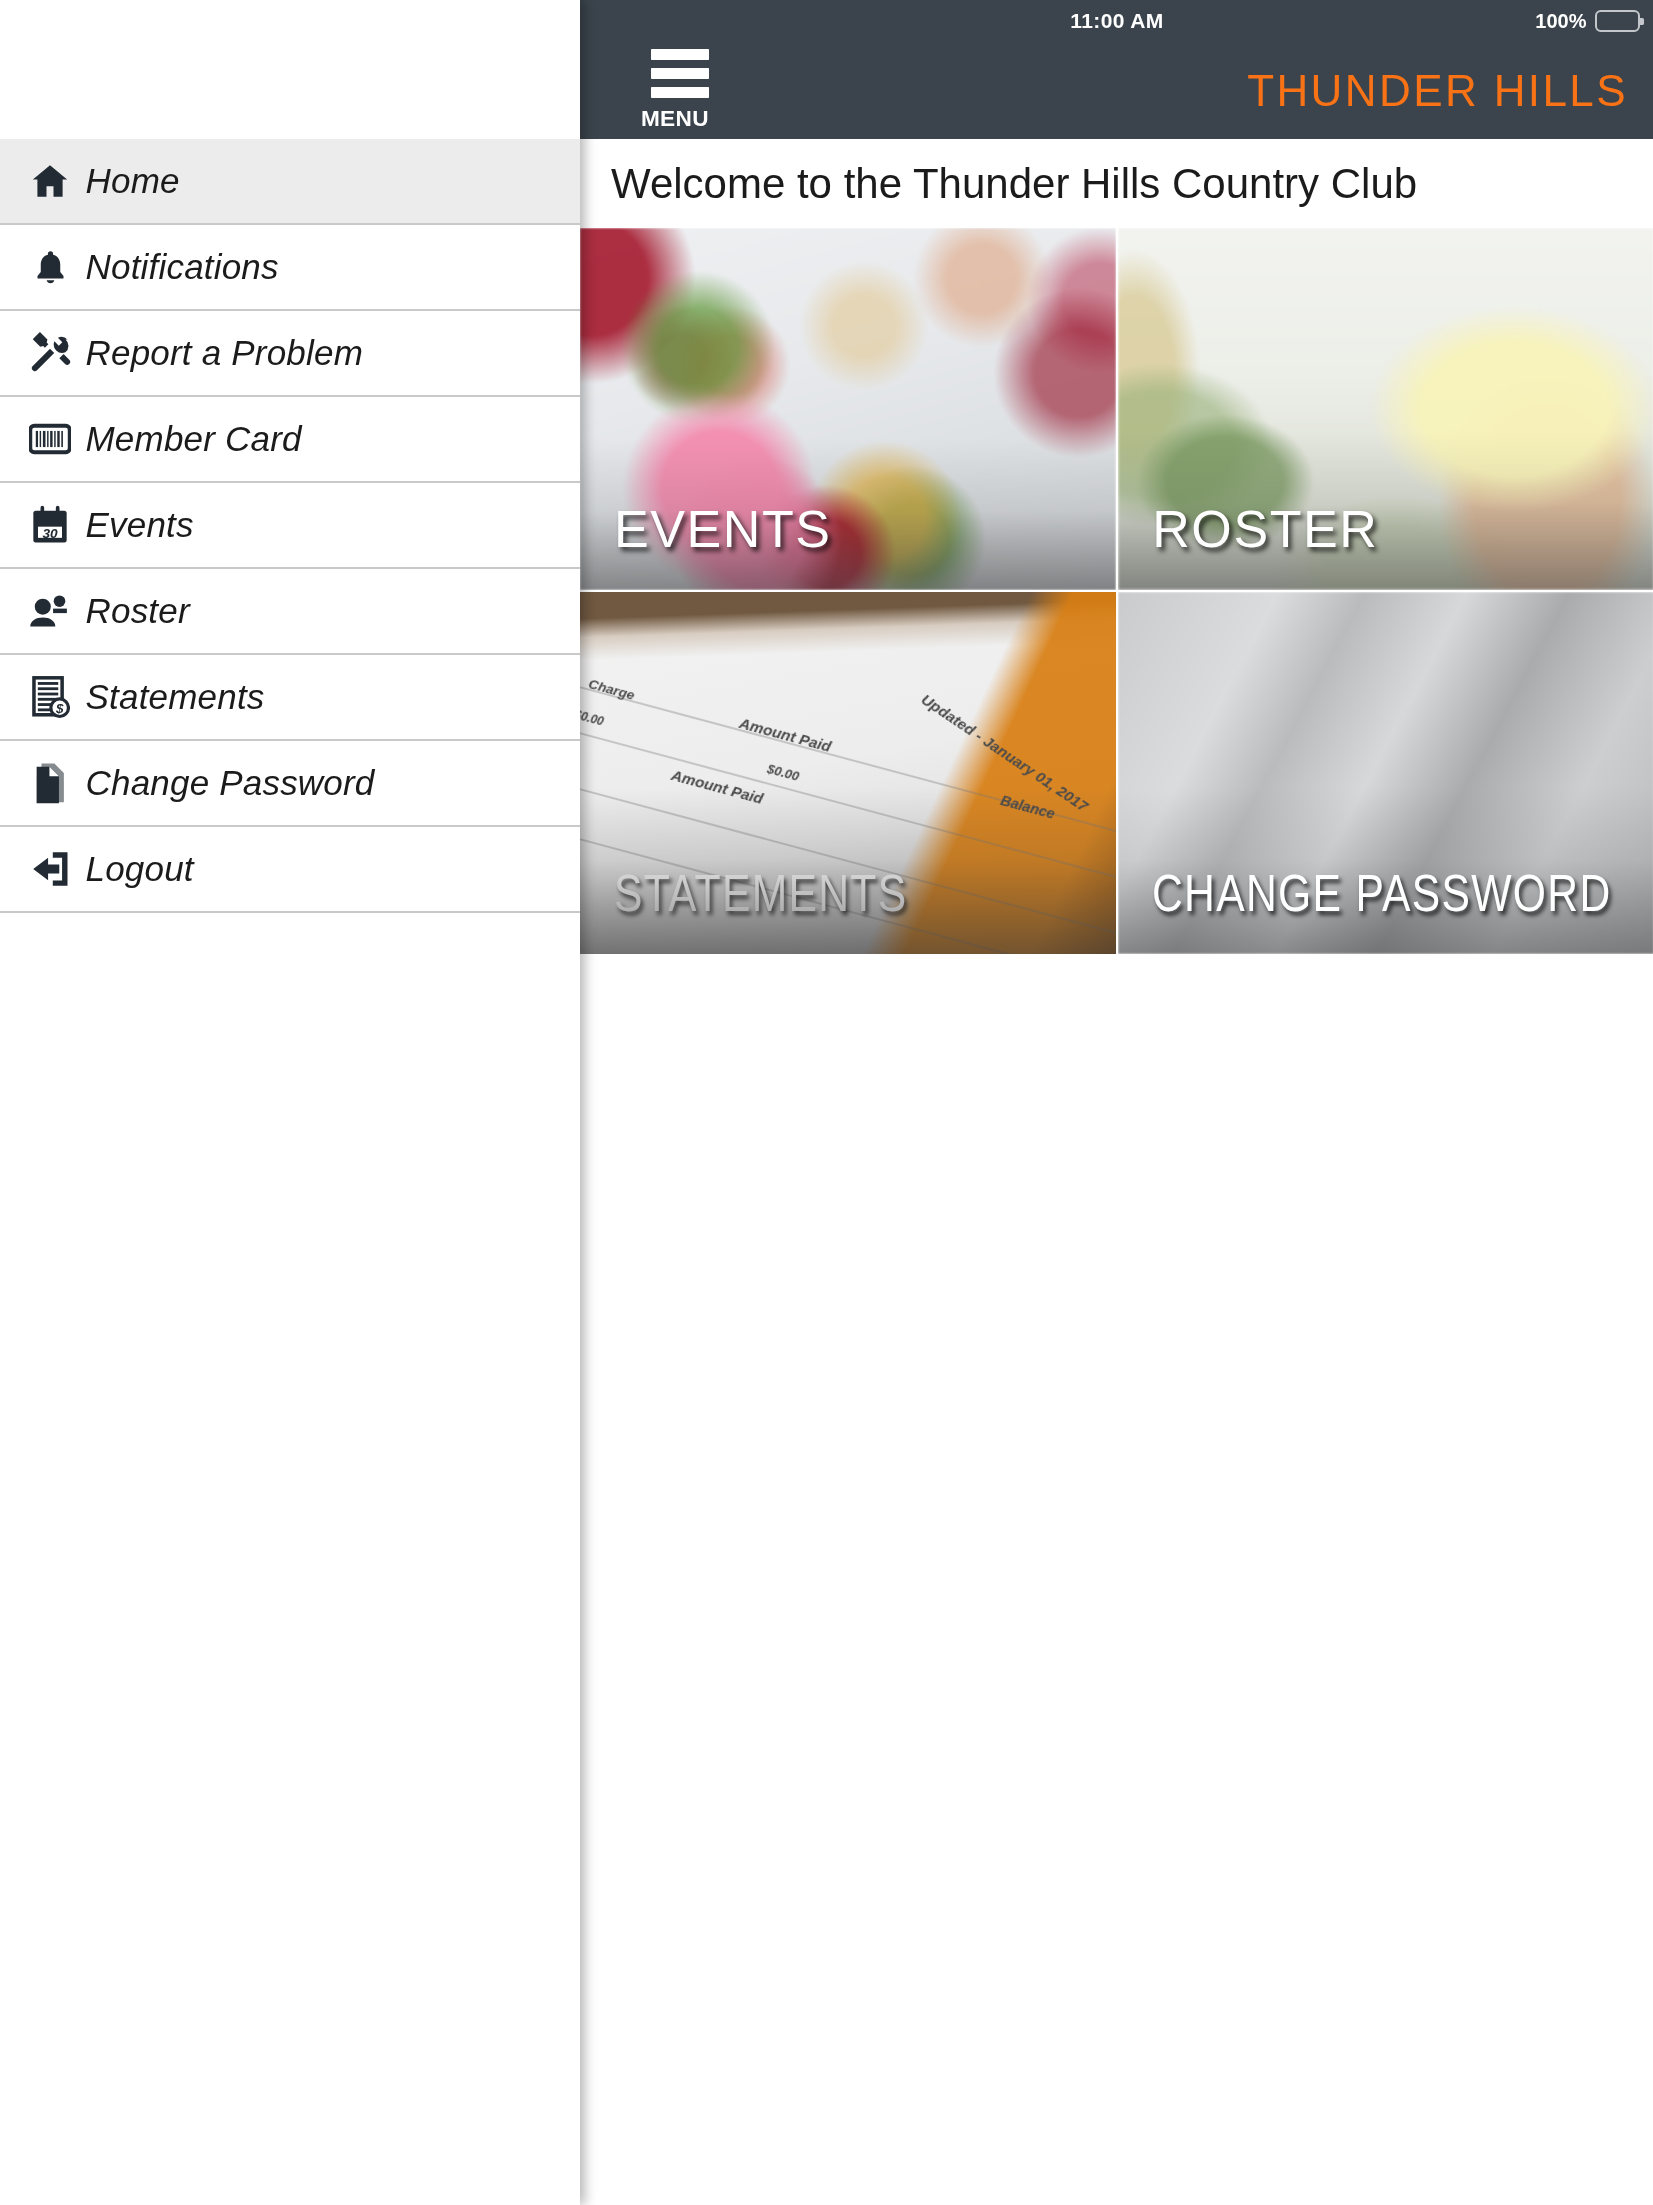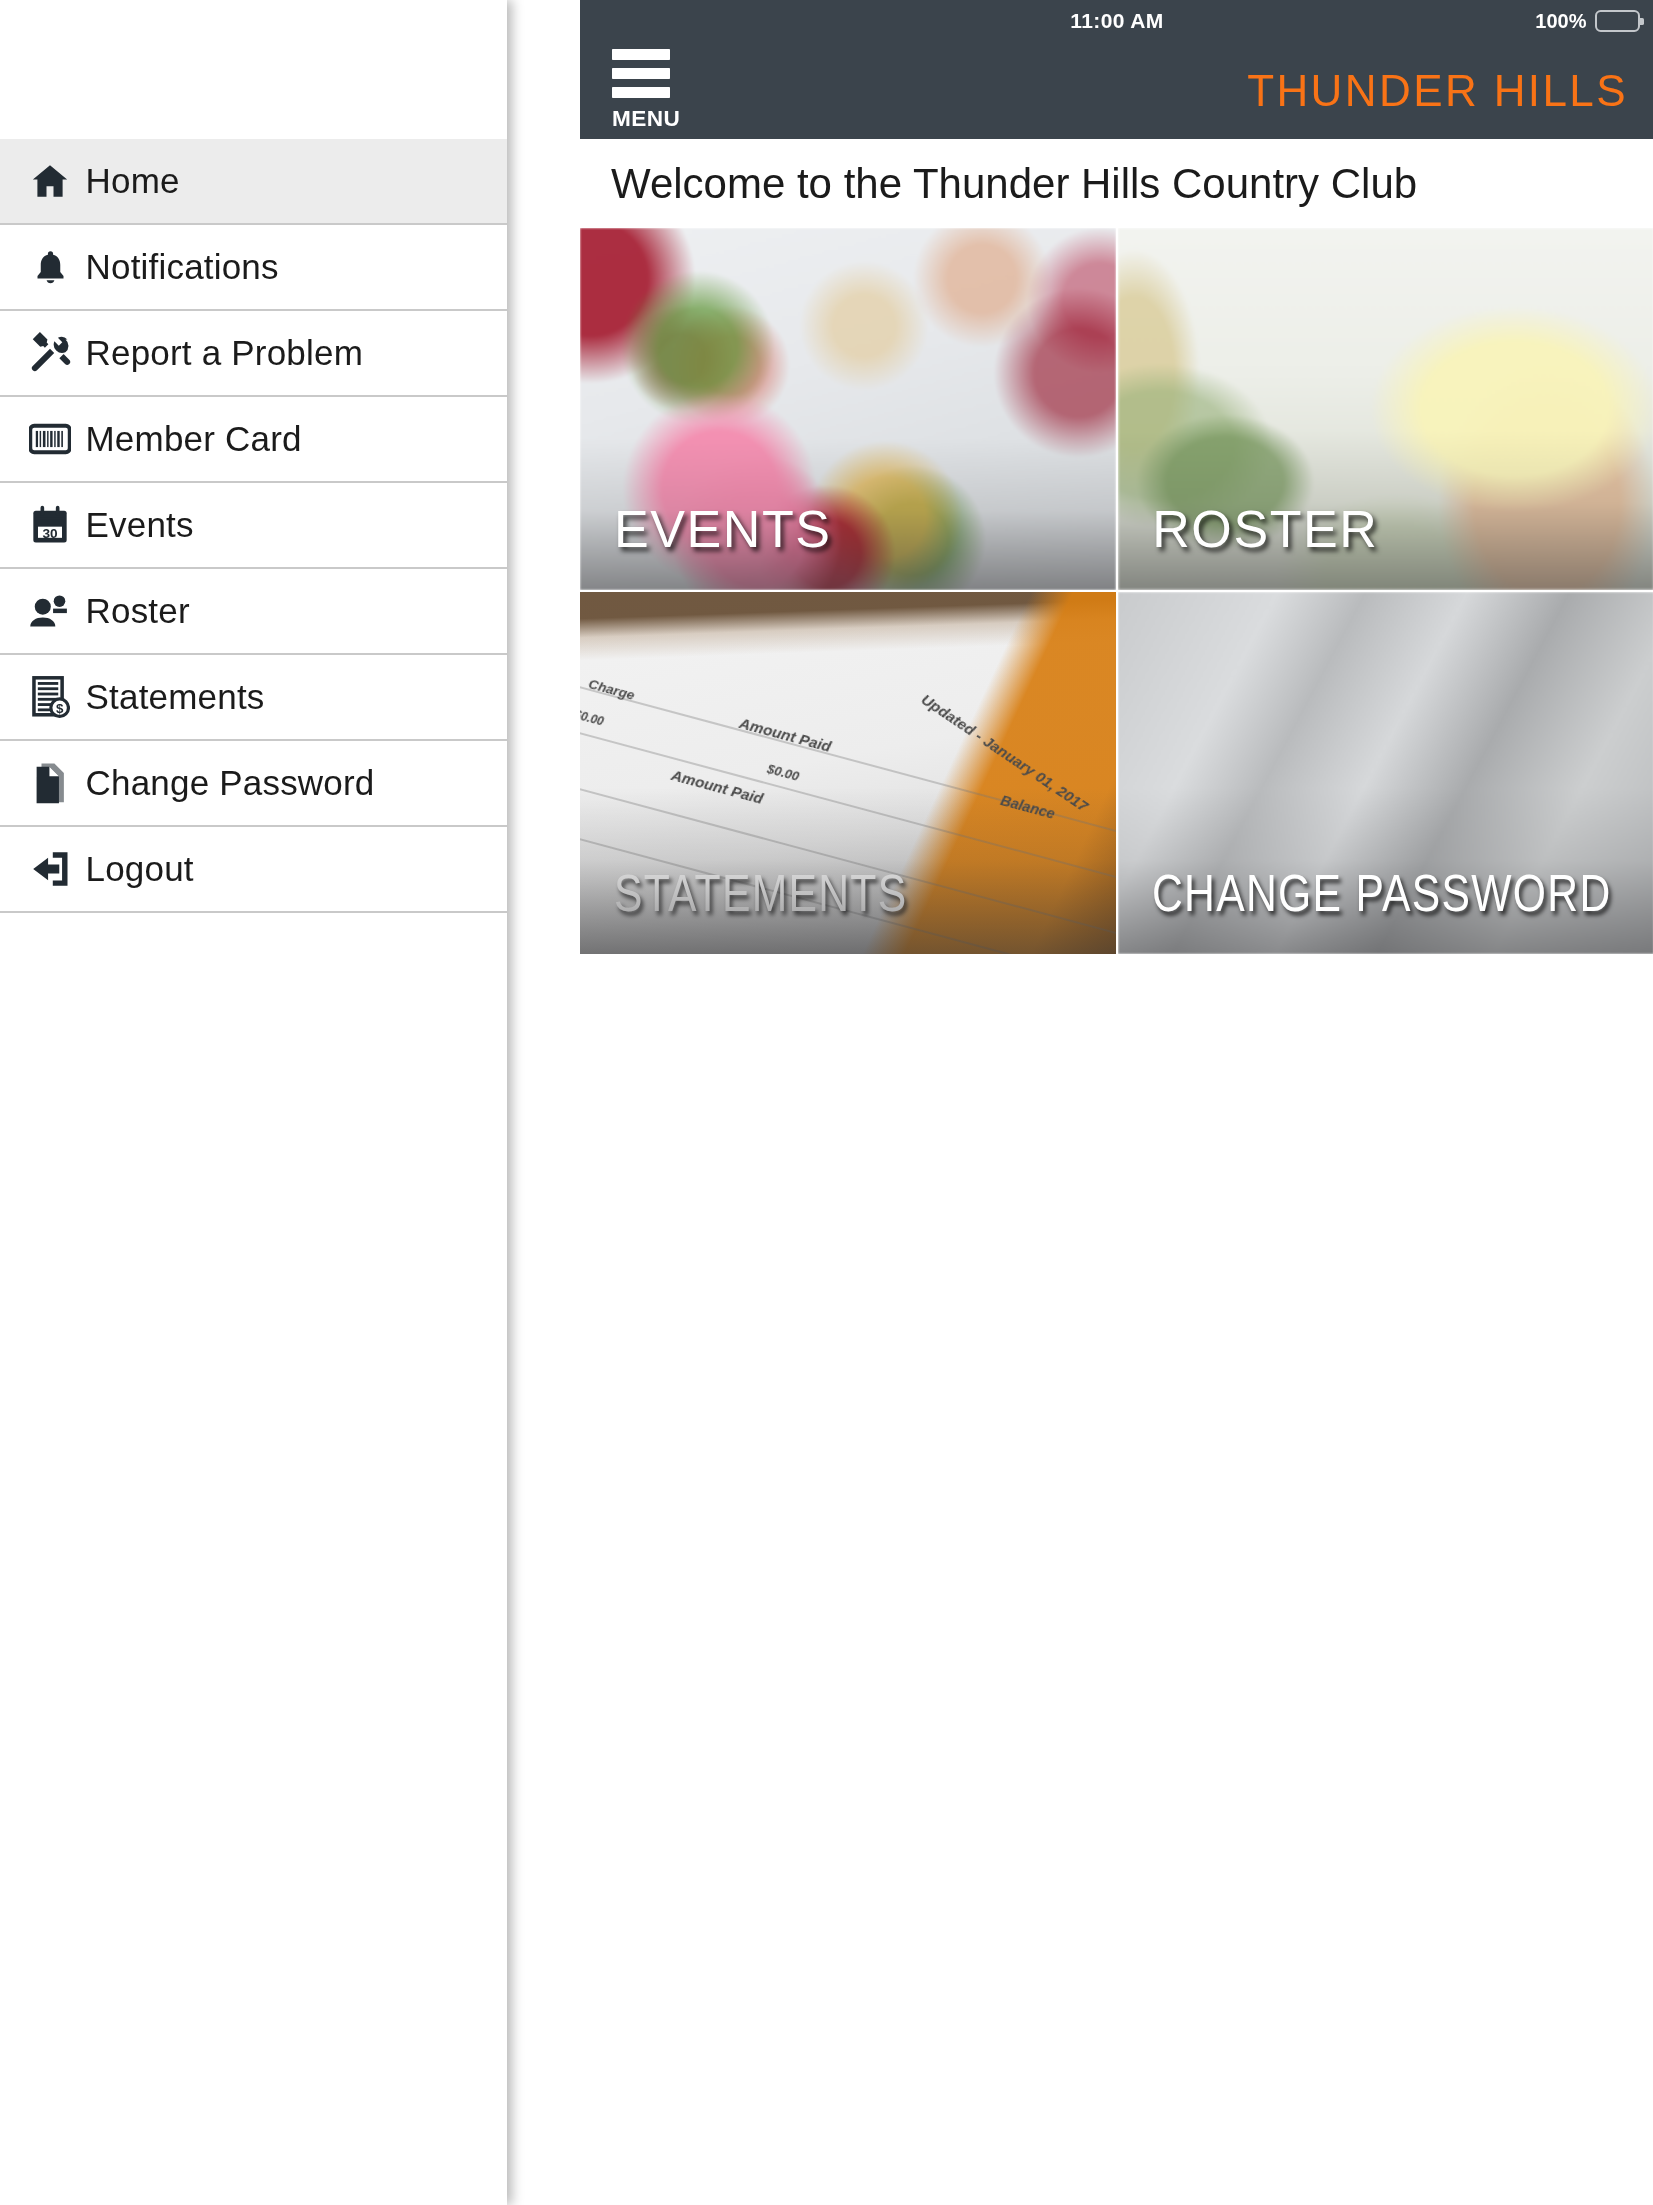--- a/index.html
+++ b/index.html
@@ -94,9 +94,9 @@
     display:flex;align-items:center;
   }
   #menu-button{
-    position:absolute;left:32px;top:6.5px;
+    position:absolute;left:40px;top:6.5px;
     width:89px;
-    display:flex;flex-direction:column;align-items:flex-start;
+    display:flex;flex-direction:column;align-items:flex-end;
     cursor:pointer;
   }
   .burger-bar{

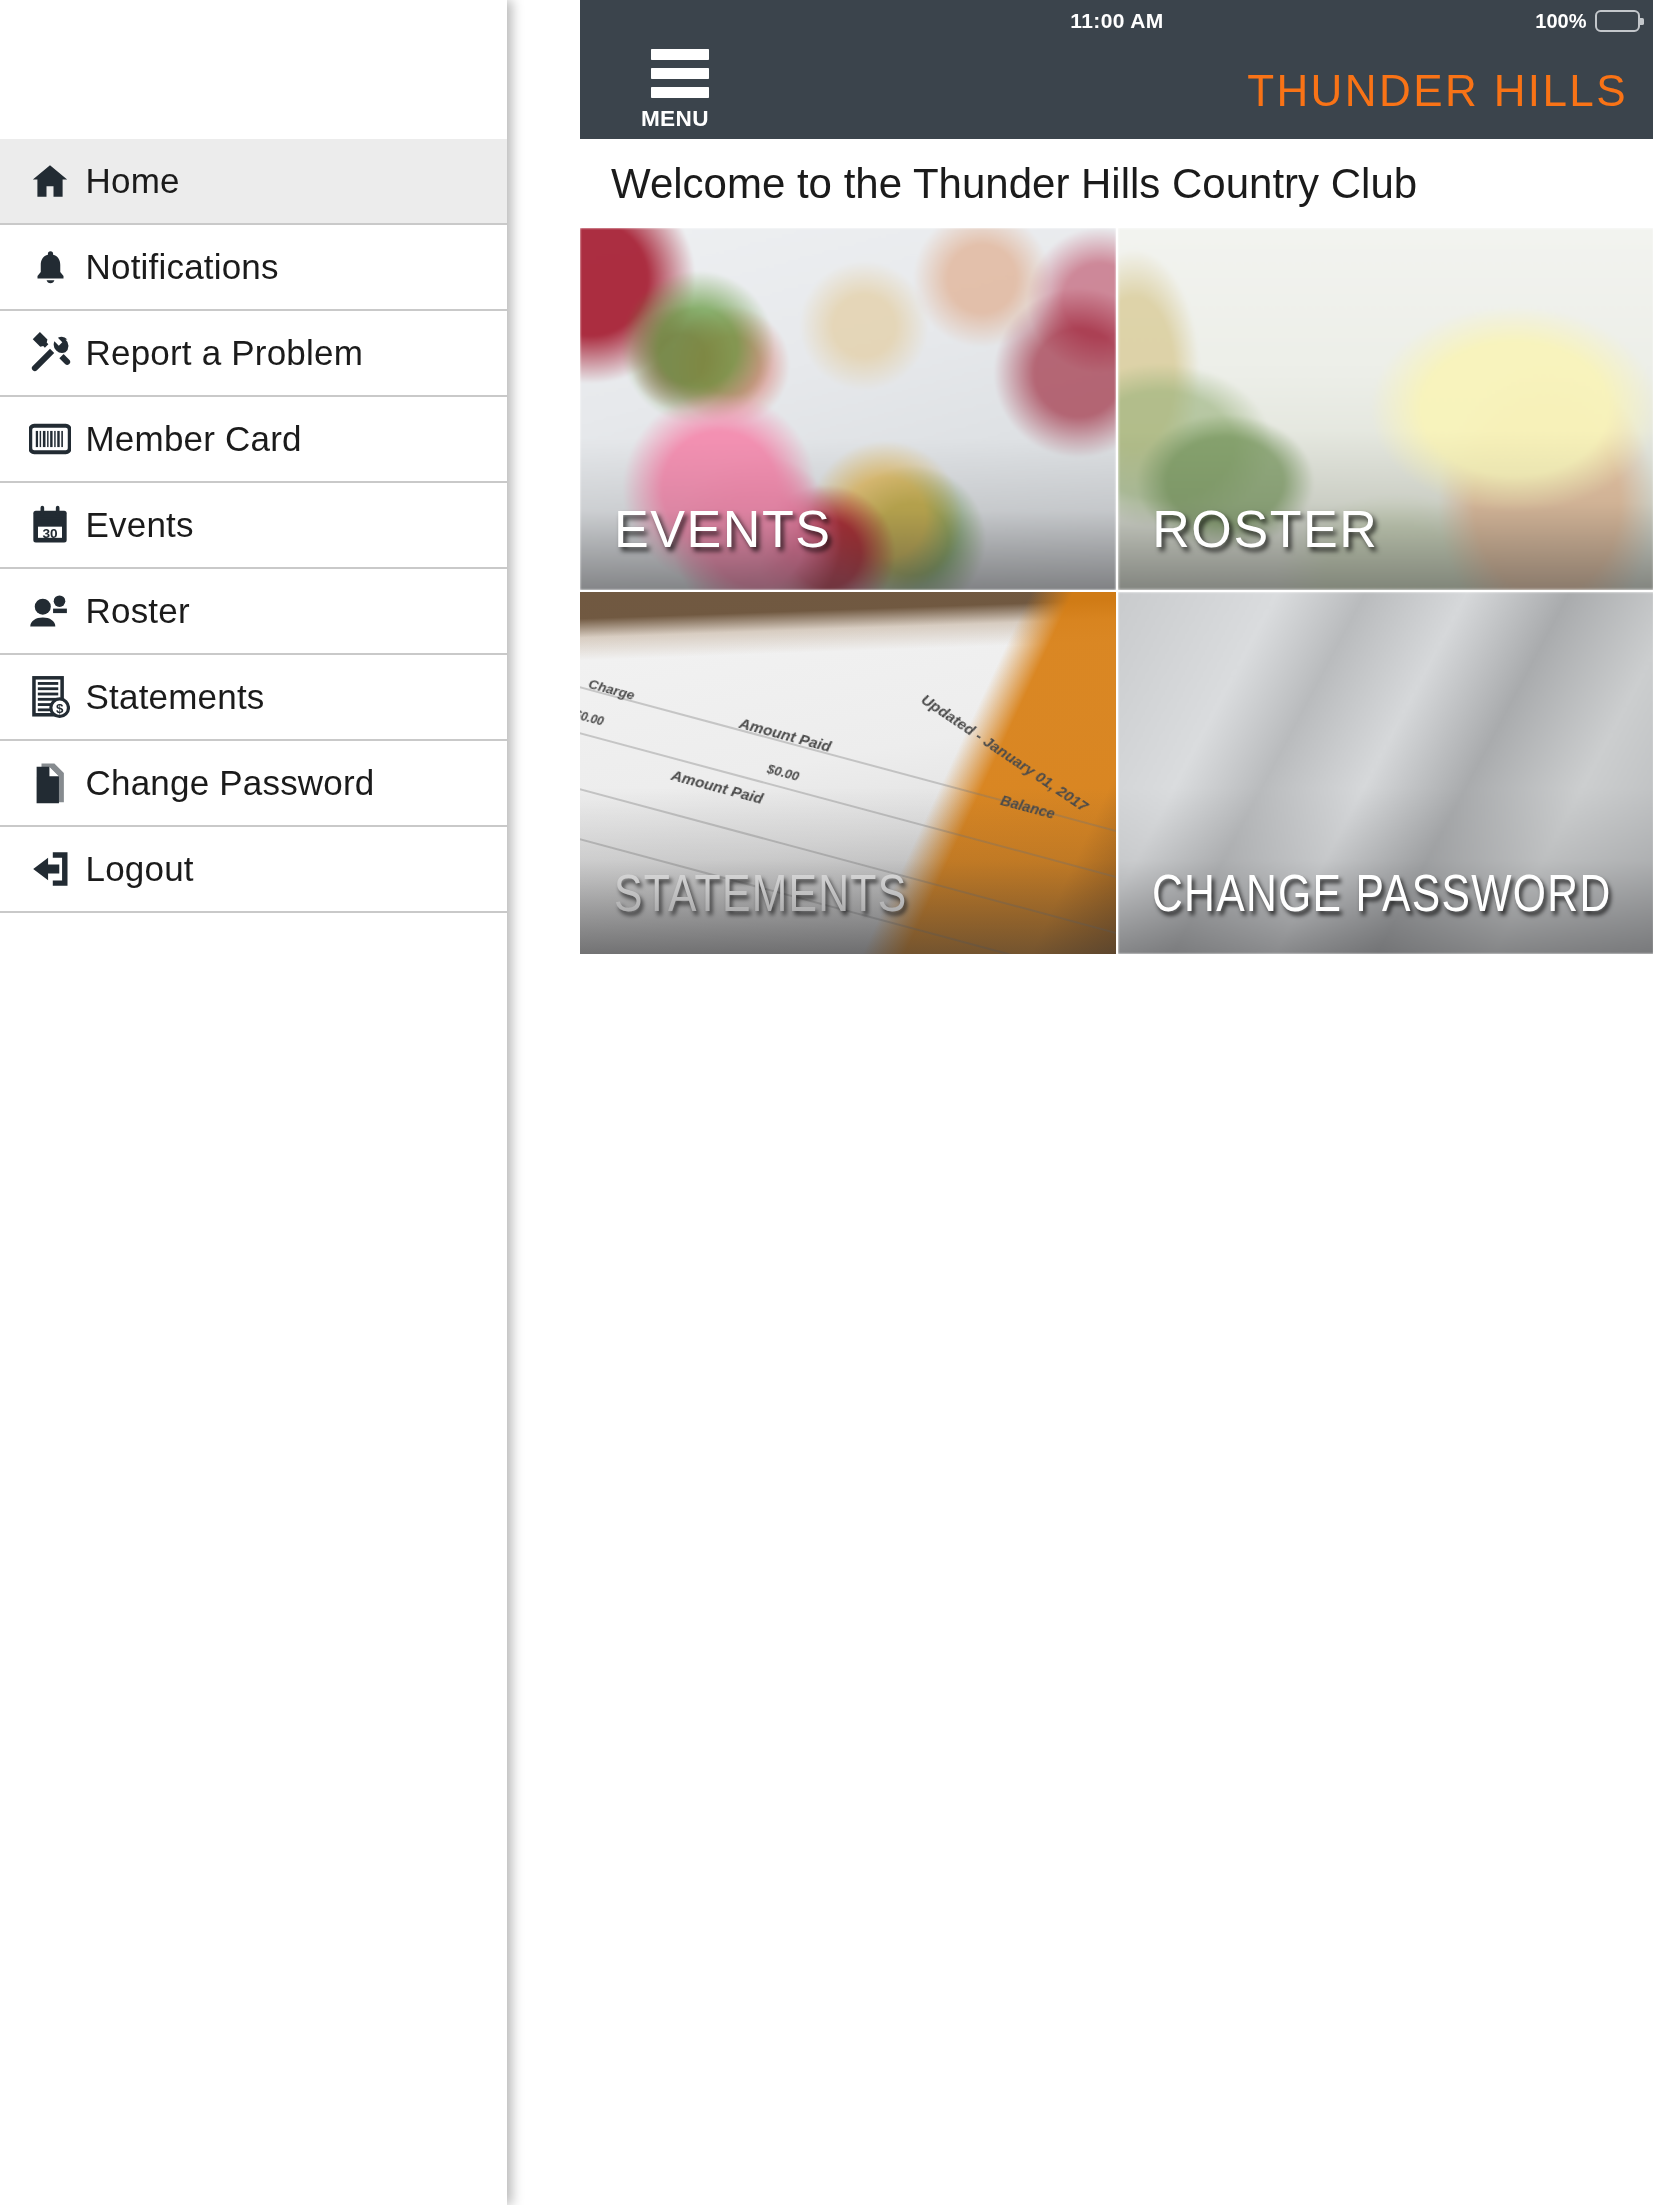--- a/index.html
+++ b/index.html
@@ -14,10 +14,11 @@
   
   #sidebar{
     position:absolute;left:0;top:0;
-    width:507px;height:2205px;
+    width:580px;height:2205px;
     background:#ffffff;
     z-index:30;
     box-shadow:4.8px 0 11.3px rgba(0,0,0,0.28);
+    font-style:italic;
   }
   #sidebar-spacer{height:139px;background:#ffffff;}
   .nav-item{

